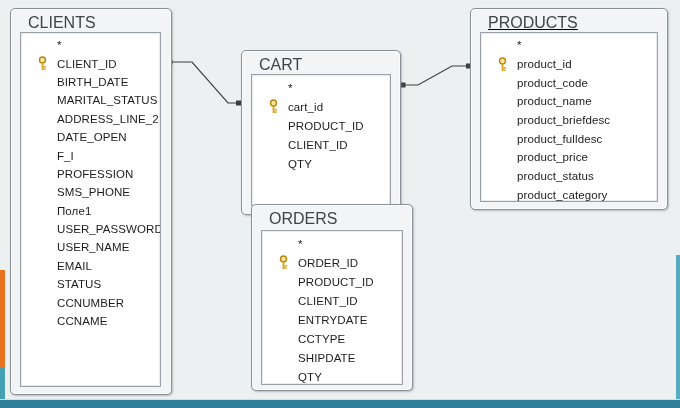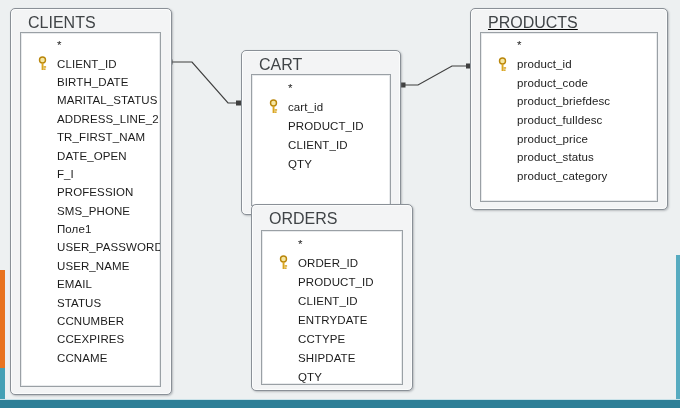--- a/index.html
+++ b/index.html
@@ -248,6 +248,10 @@
           </li>
           <li>
             <span class="key-slot"></span>
+            <span class="field-label">product_name</span>
+          </li>
+          <li>
+            <span class="key-slot"></span>
             <span class="field-label">product_briefdesc</span>
           </li>
           <li>

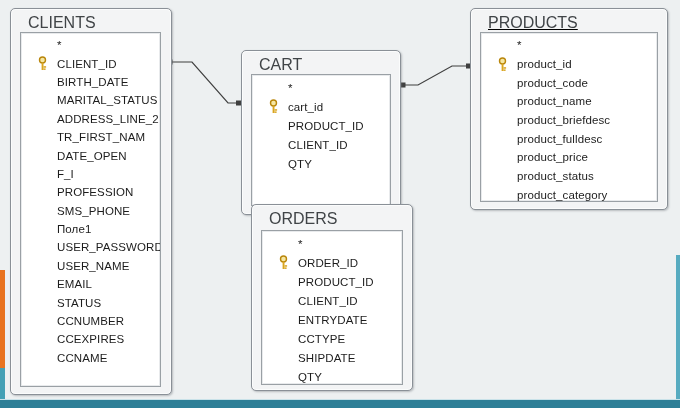--- a/index.html
+++ b/index.html
@@ -134,10 +134,6 @@
           </li>
           <li>
             <span class="key-slot"></span>
-            <span class="field-label">TR_FIRST_NAM</span>
-          </li>
-          <li>
-            <span class="key-slot"></span>
             <span class="field-label">DATE_OPEN</span>
           </li>
           <li>

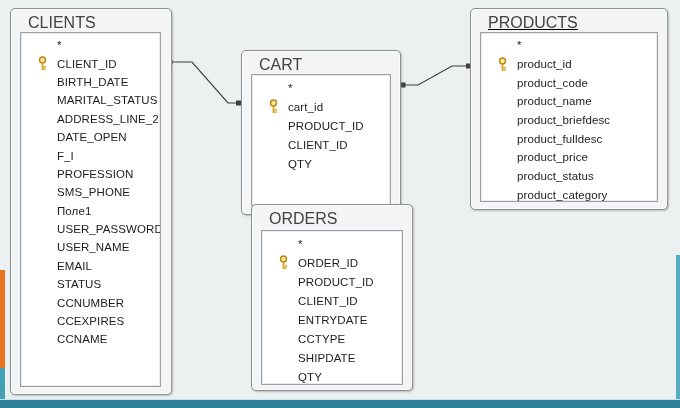--- a/index.html
+++ b/index.html
@@ -174,10 +174,6 @@
           </li>
           <li>
             <span class="key-slot"></span>
-            <span class="field-label">CCEXPIRES</span>
-          </li>
-          <li>
-            <span class="key-slot"></span>
             <span class="field-label">CCNAME</span>
           </li>
         </ul>

